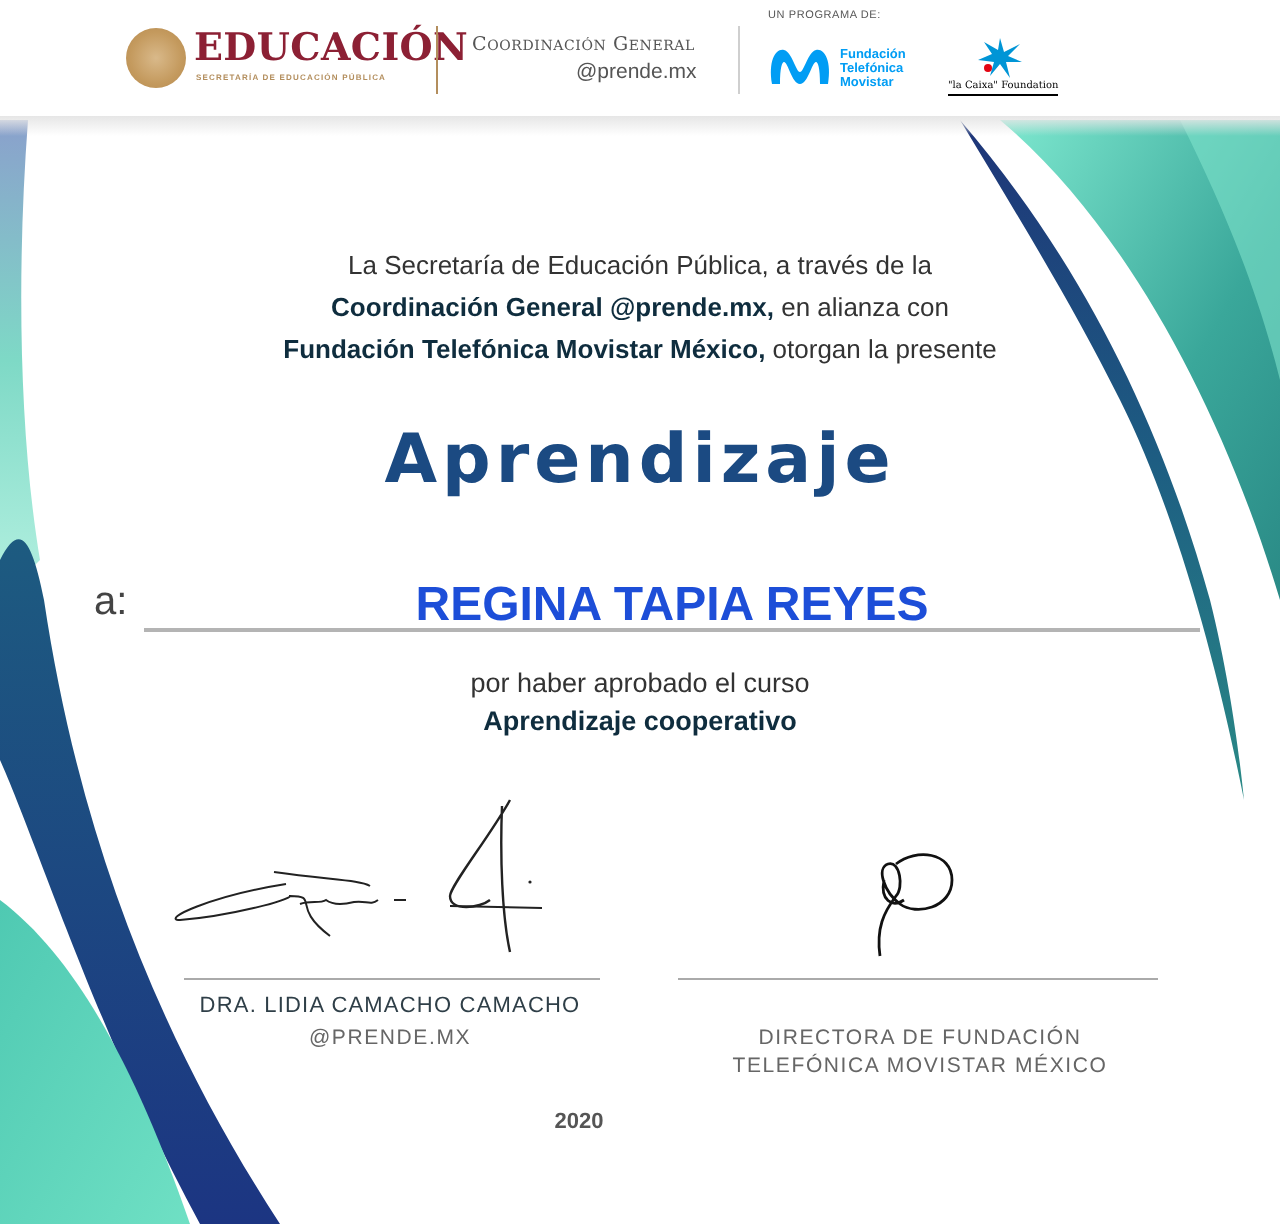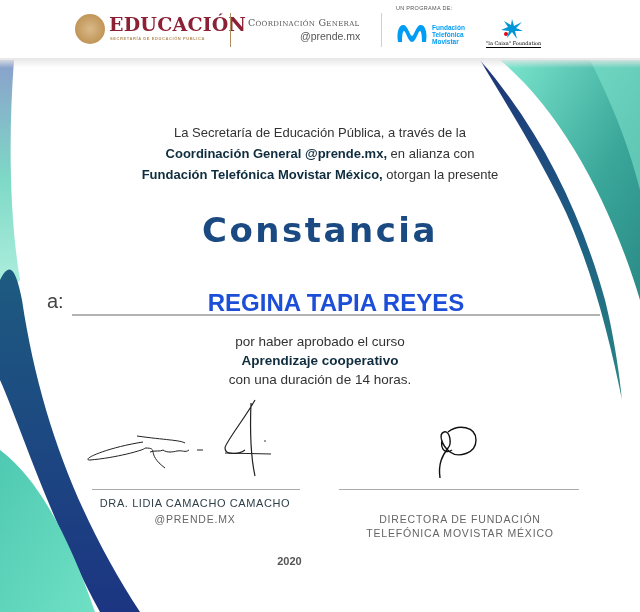--- a/index.html
+++ b/index.html
@@ -7,7 +7,7 @@
     body { position:relative; font-family:"Liberation Sans", sans-serif; }
 
     
-    .header { position:absolute; left:12px; top:0; width:532px; height:58px; background:#fff; z-index:5; }
+    .header { position:absolute; left:0; top:0; width:532px; height:58px; background:#fff; z-index:5; }
     .header-shadow { position:absolute; left:0; top:58px; width:640px; height:10px;
       background:linear-gradient(#e6e6e6, rgba(255,255,255,0)); z-index:4; }
 

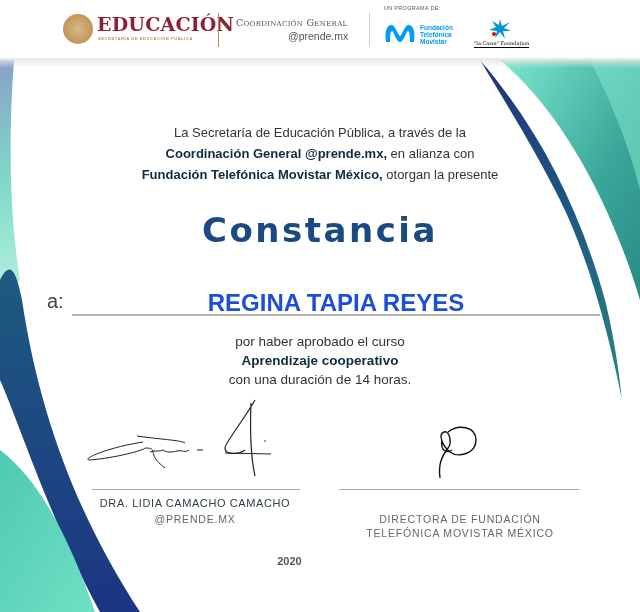--- a/index.html
+++ b/index.html
@@ -123,7 +123,7 @@
     <div><b>Fundación Telefónica Movistar México,</b><span> otorgan la presente</span></div>
   </div>
 
-  <div class="title">Constancia</div>
+  <div class="title">Aprendizaje</div>
 
   <div class="a-label">a:</div>
   <div class="name">REGINA TAPIA REYES</div>

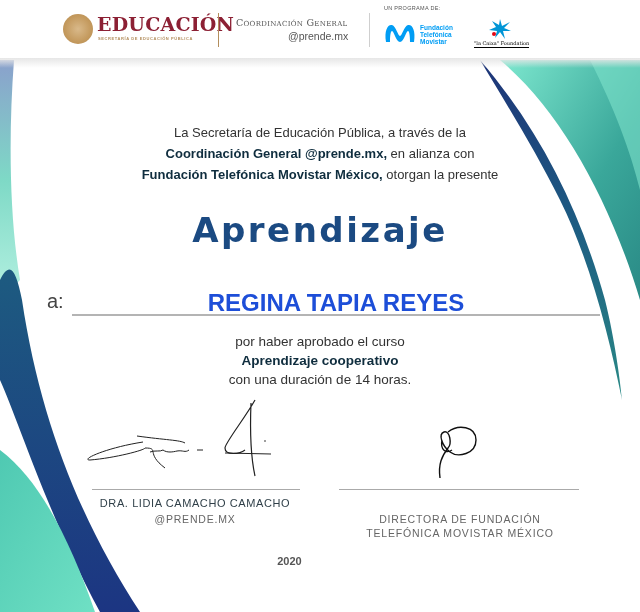--- a/index.html
+++ b/index.html
@@ -132,7 +132,6 @@
   <div class="course">
     <div>por haber aprobado el curso</div>
     <div><b>Aprendizaje cooperativo</b></div>
-    <div>con una duración de 14 horas.</div>
   </div>
 
   <svg class="sig-svg" style="left:85px;top:398px;" width="190" height="80" viewBox="0 0 190 80">

